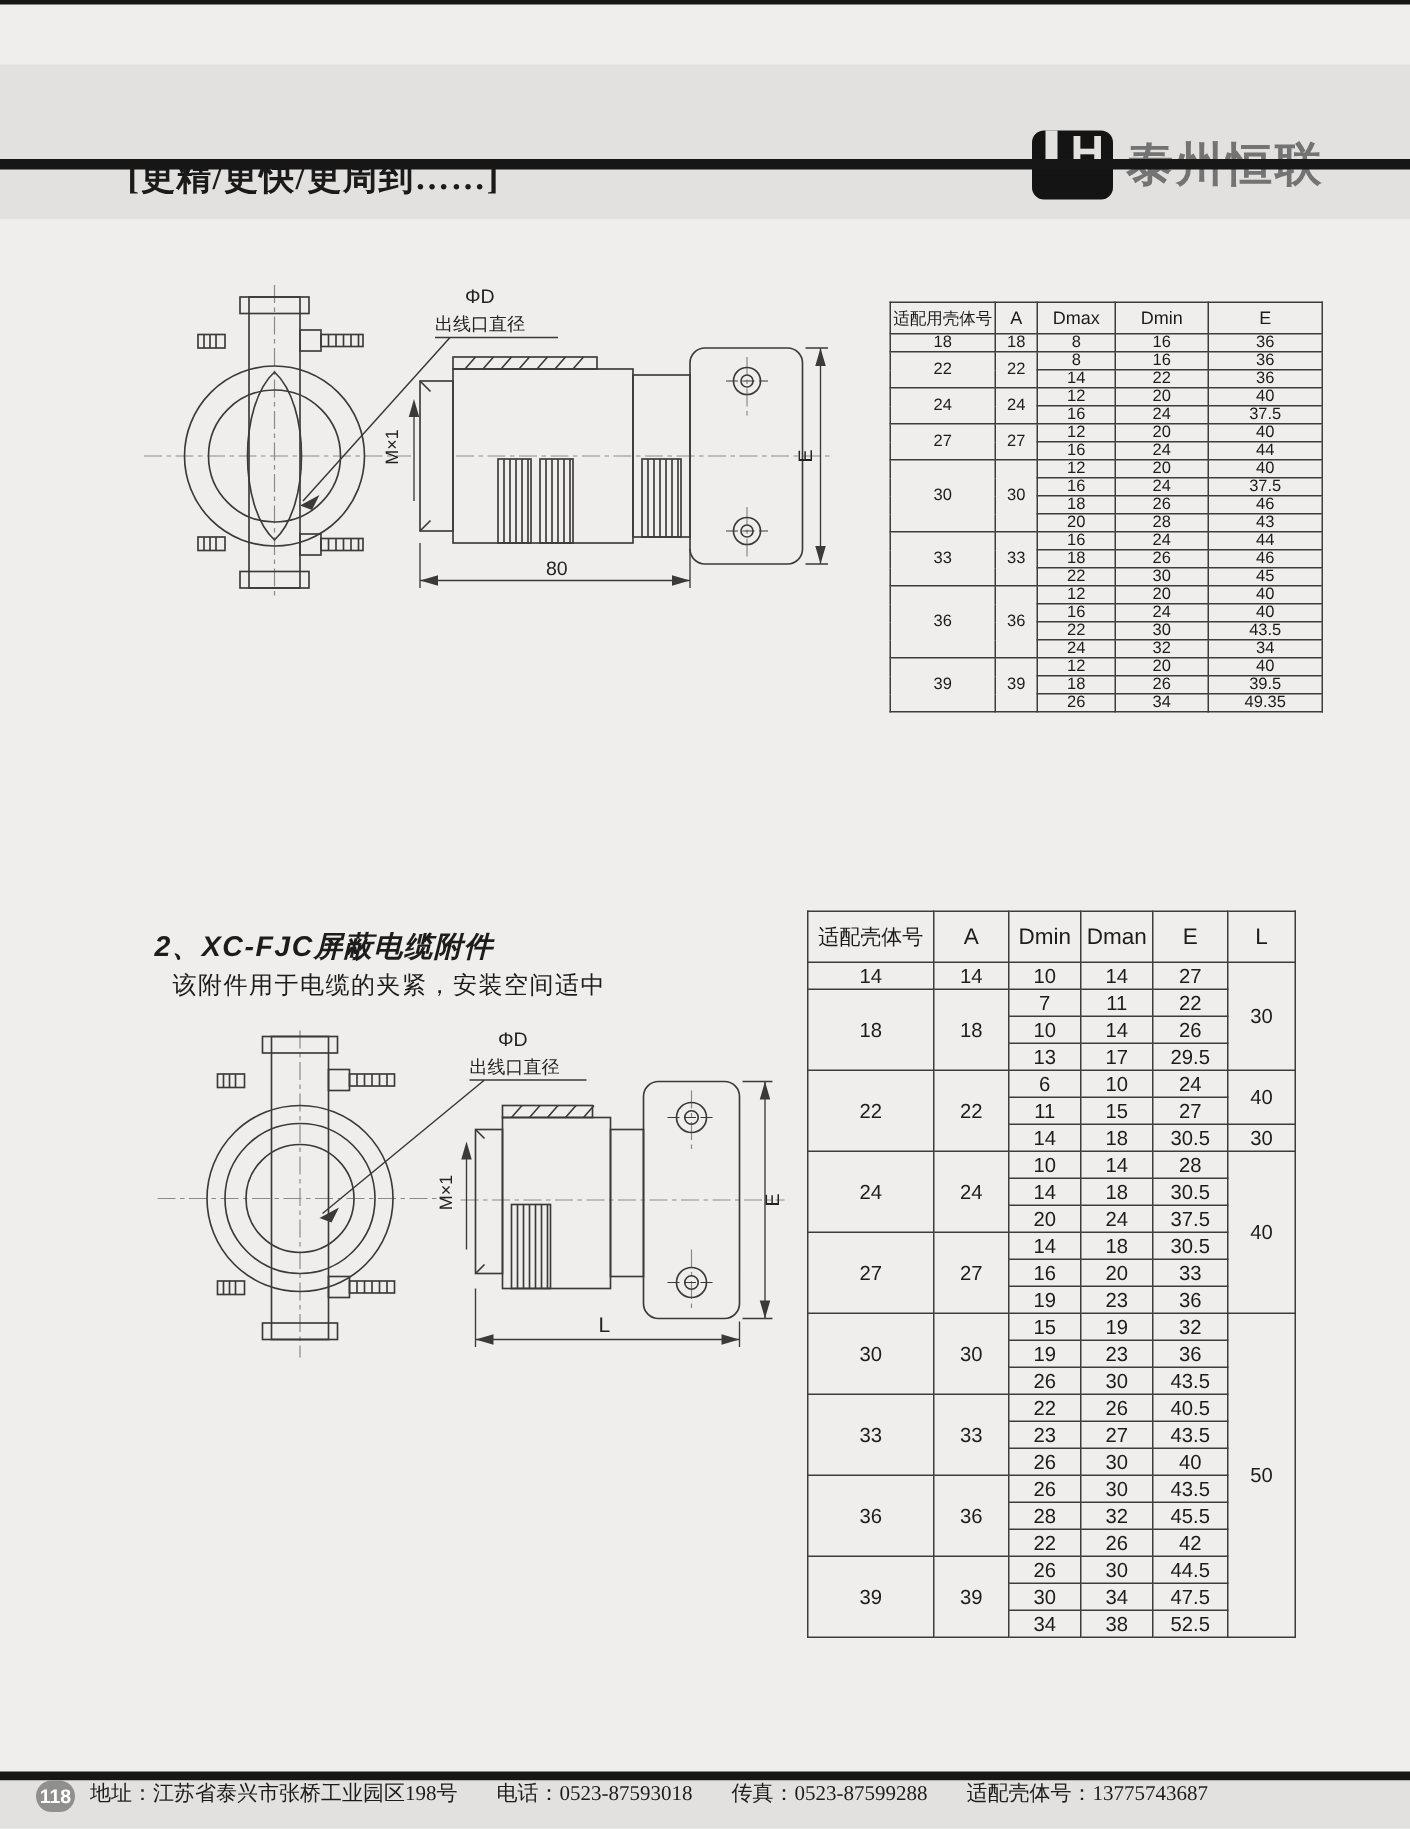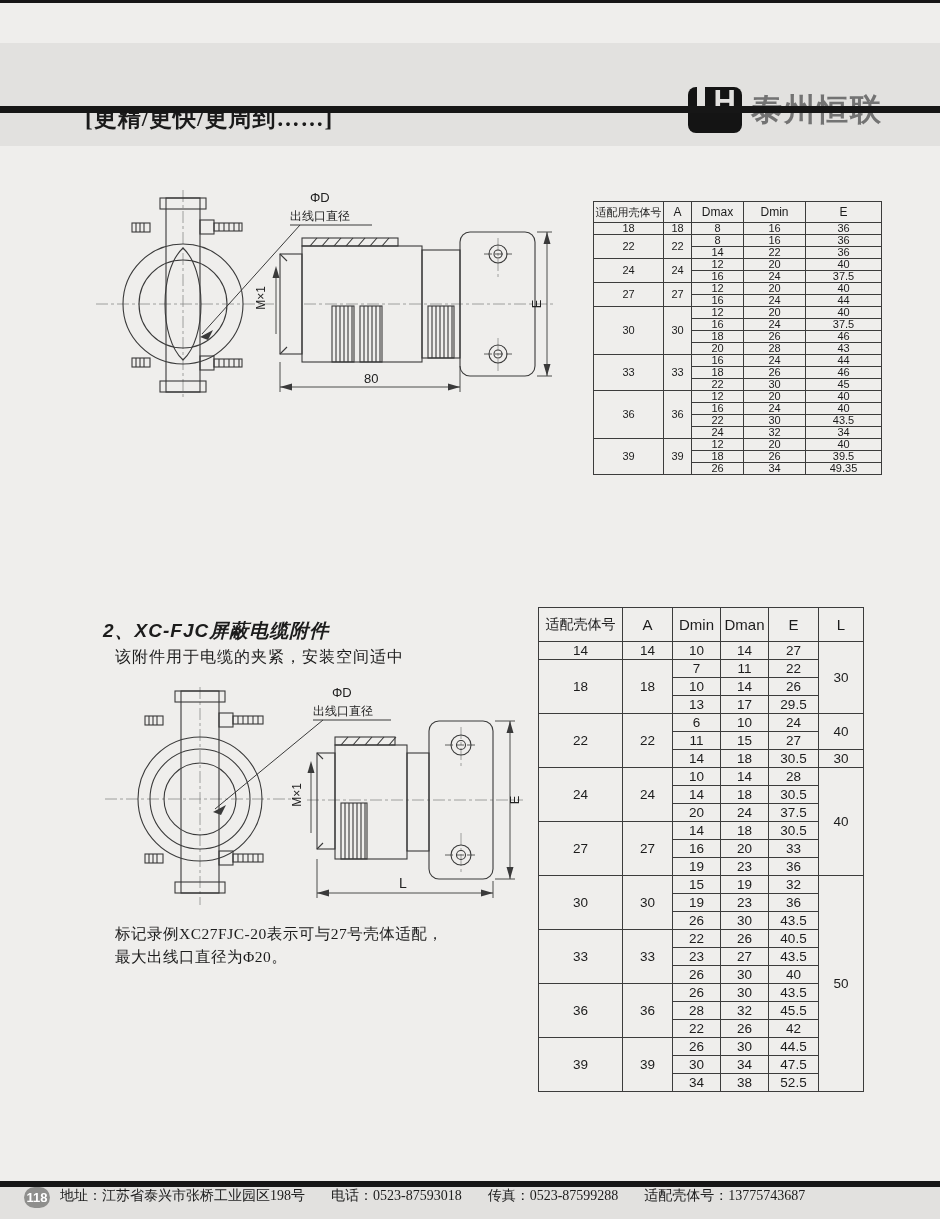--- a/index.html
+++ b/index.html
@@ -504,10 +504,6 @@
       </tbody>
   </table>
 
-  <div class="note2">
-    <div>标记录例XC27FJC-20表示可与27号壳体适配，</div>
-    <div>最大出线口直径为Φ20。</div>
-  </div>
 
   <div class="rule rule-bottom"></div>
 

